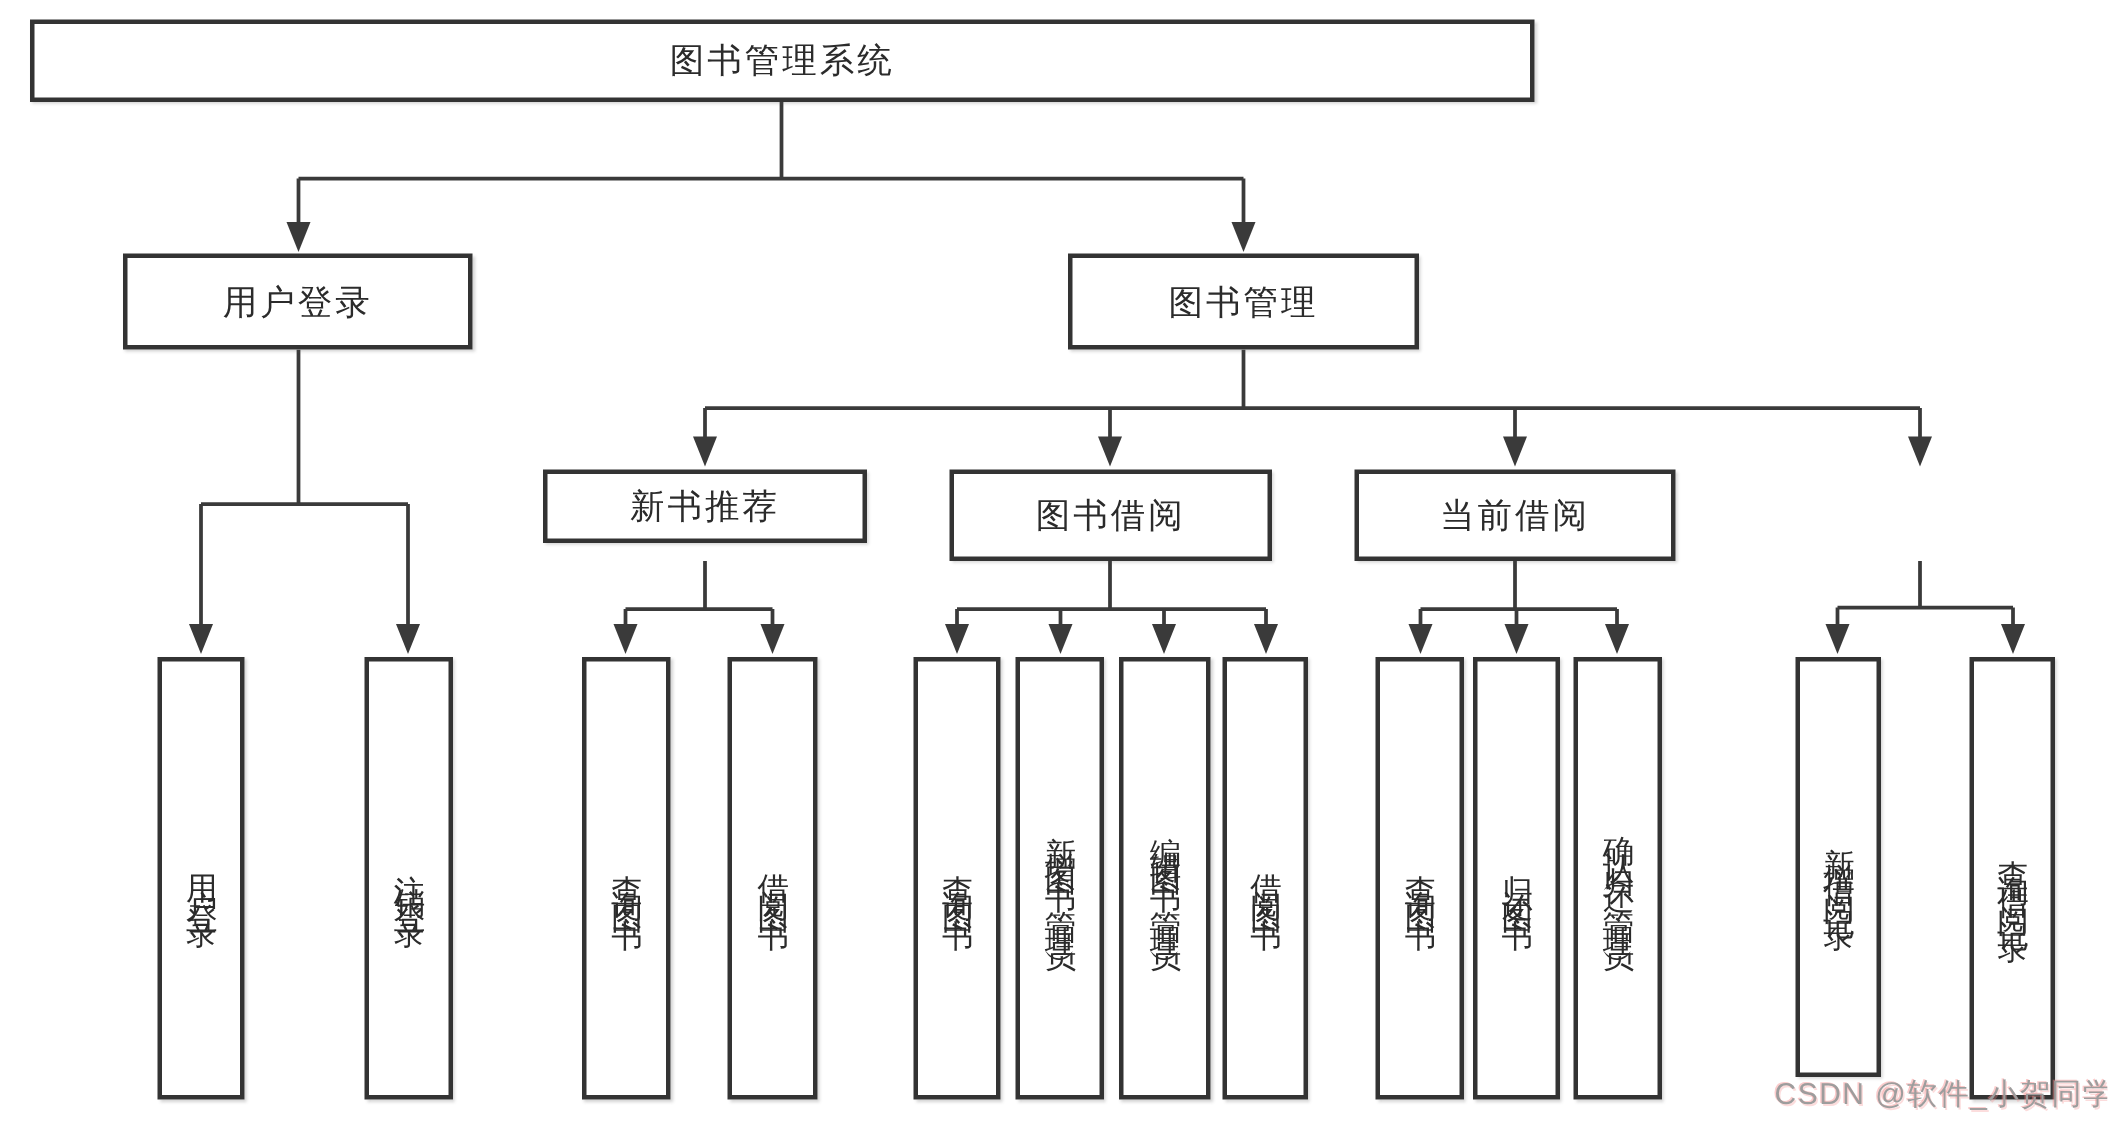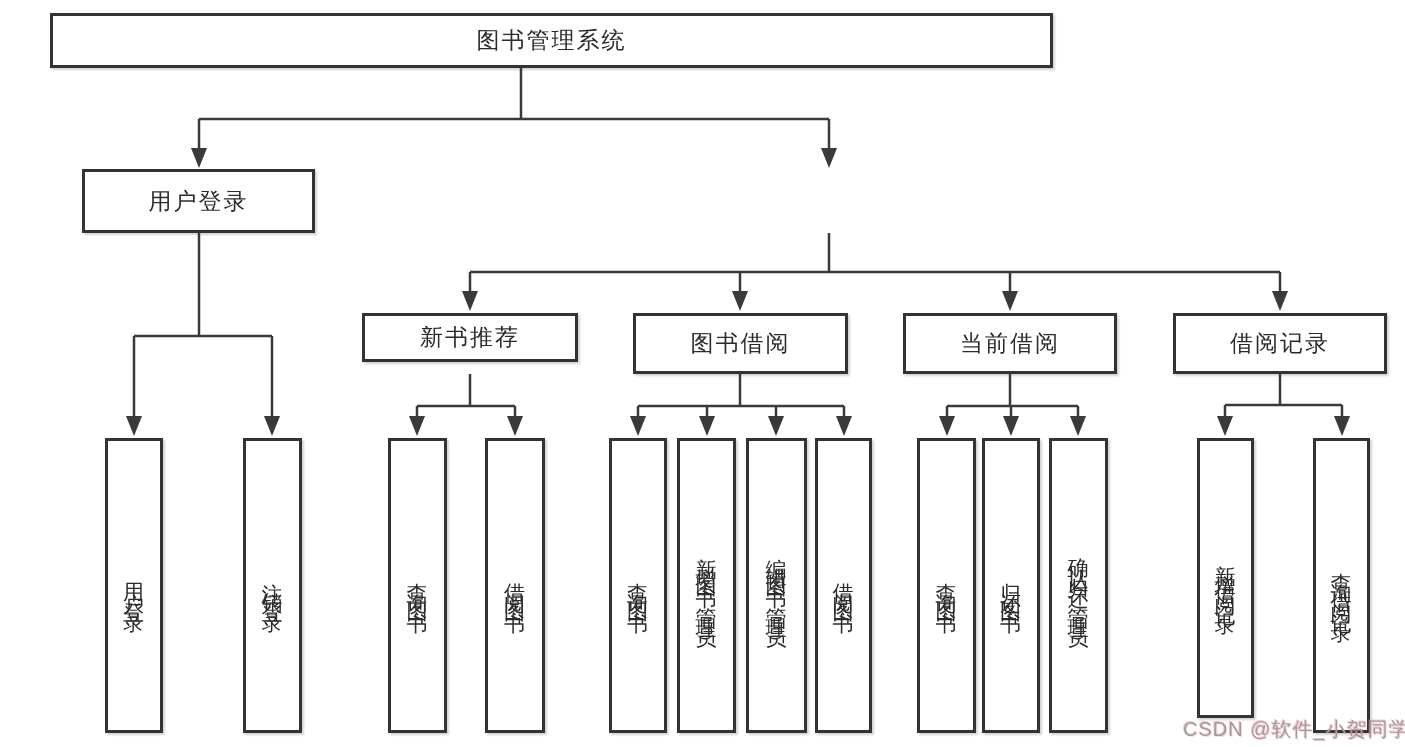--- a/index.html
+++ b/index.html
@@ -35,7 +35,7 @@
     z-index: 2;
     box-shadow: 1.5px 1.5px 2px rgba(80,80,80,0.25);
   }
-  .node-root   { left: 20px;   top: 13px;  width: 1003px; height: 55px; margin-left: 30px; }
+  .node-root   { left: 20px;   top: 13px;  width: 1003px; height: 55px; }
   .node-l2a    { left: 82px;   top: 169px; width: 233px;  height: 64px; }
   .node-l2b    { left: 712px;  top: 169px; width: 234px;  height: 64px; }
   .node-l3a    { left: 362px;  top: 313px; width: 216px;  height: 49px; }

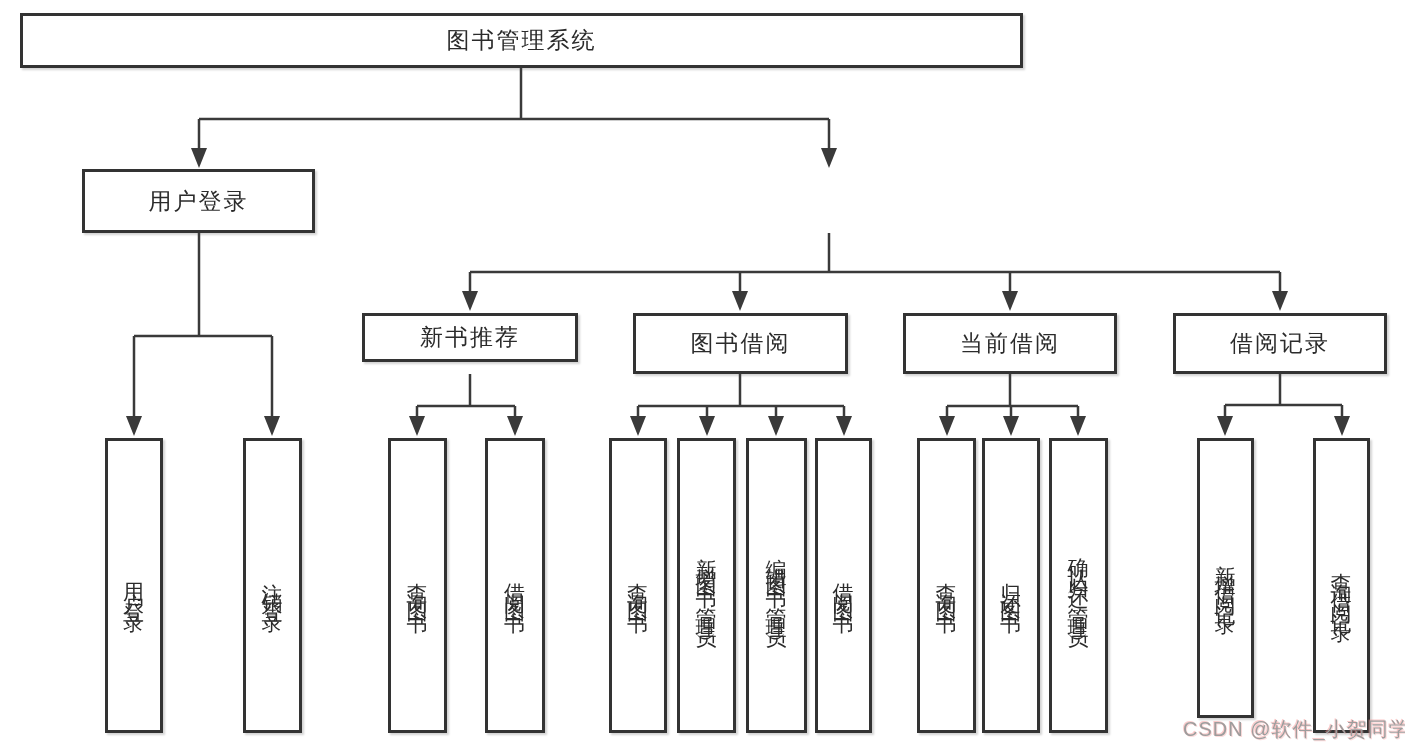--- a/index.html
+++ b/index.html
@@ -167,6 +167,9 @@
   <div class="node node-l2a">
     <span>用户登录</span>
   </div>
+  <div class="node node-l2b">
+    <span>图书管理</span>
+  </div>
 
   <div class="node node-l3a">
     <span>新书推荐</span>

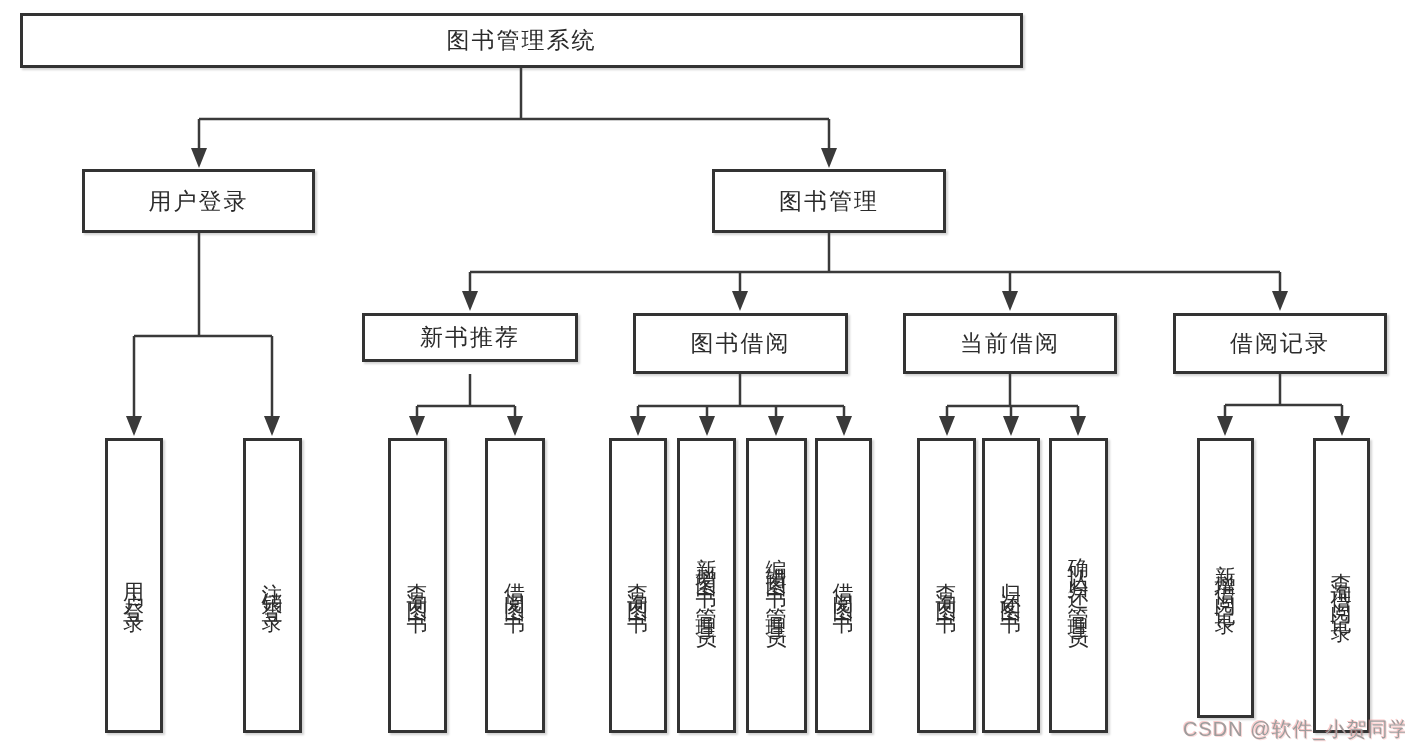--- a/index.html
+++ b/index.html
@@ -180,9 +180,6 @@
   <div class="node node-l3b">
     <span>图书借阅</span>
   </div>
-  <div class="node node-l3d">
-    <span>借阅记录</span>
-  </div>
 
   <div class="leaf leaf-1">用户登录</div>
   <div class="leaf leaf-2">注销登录</div>

